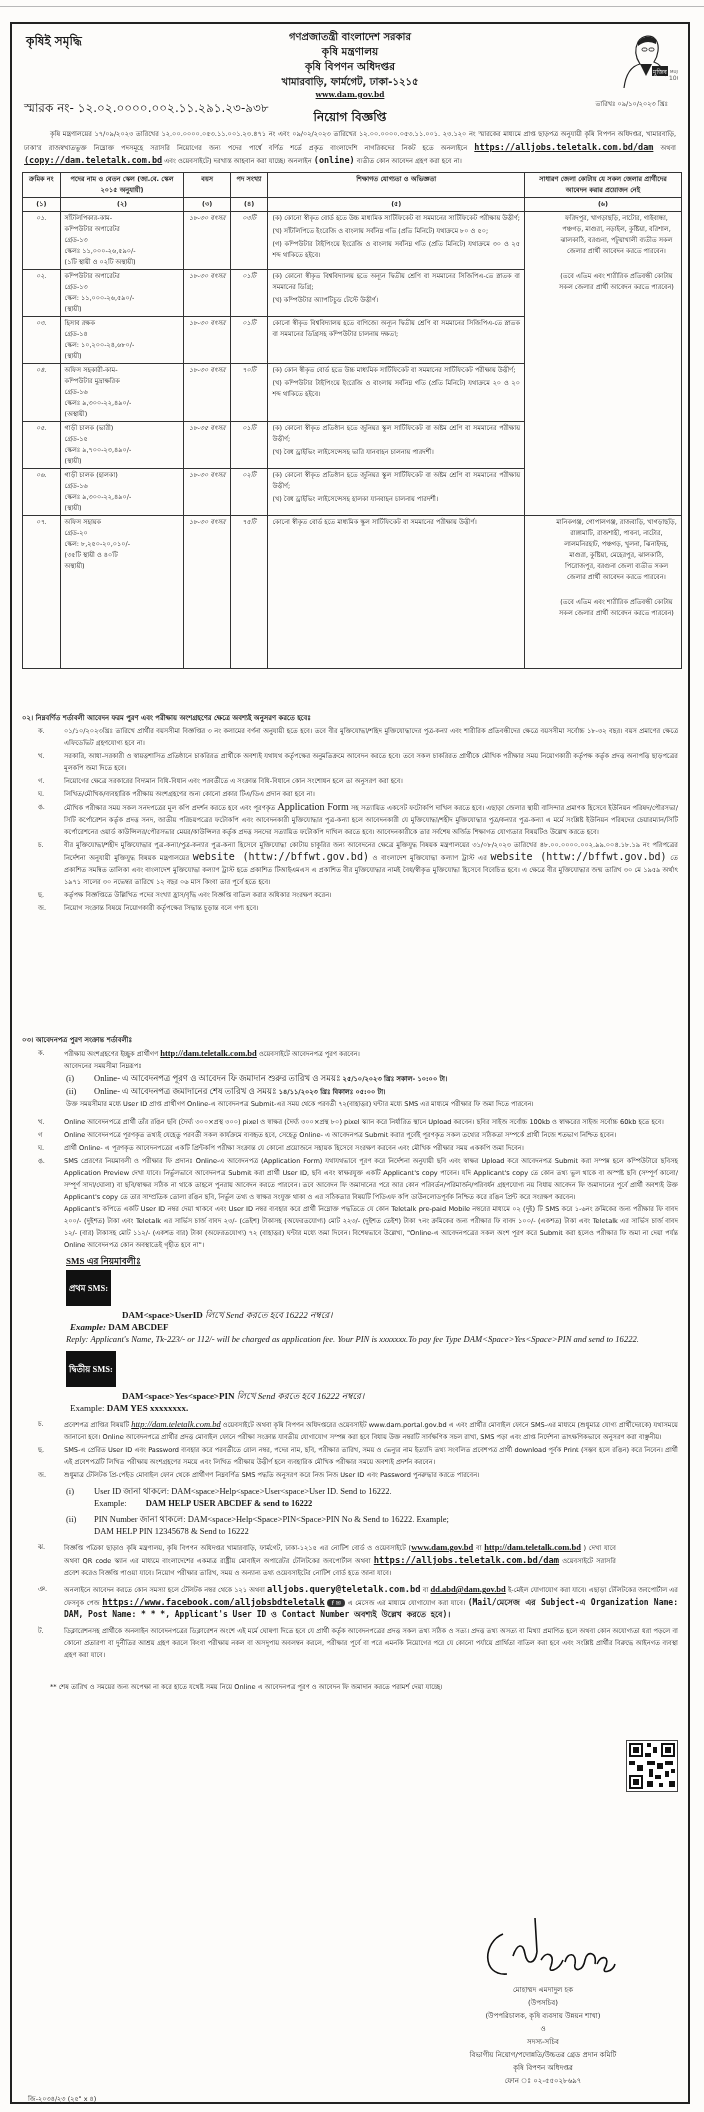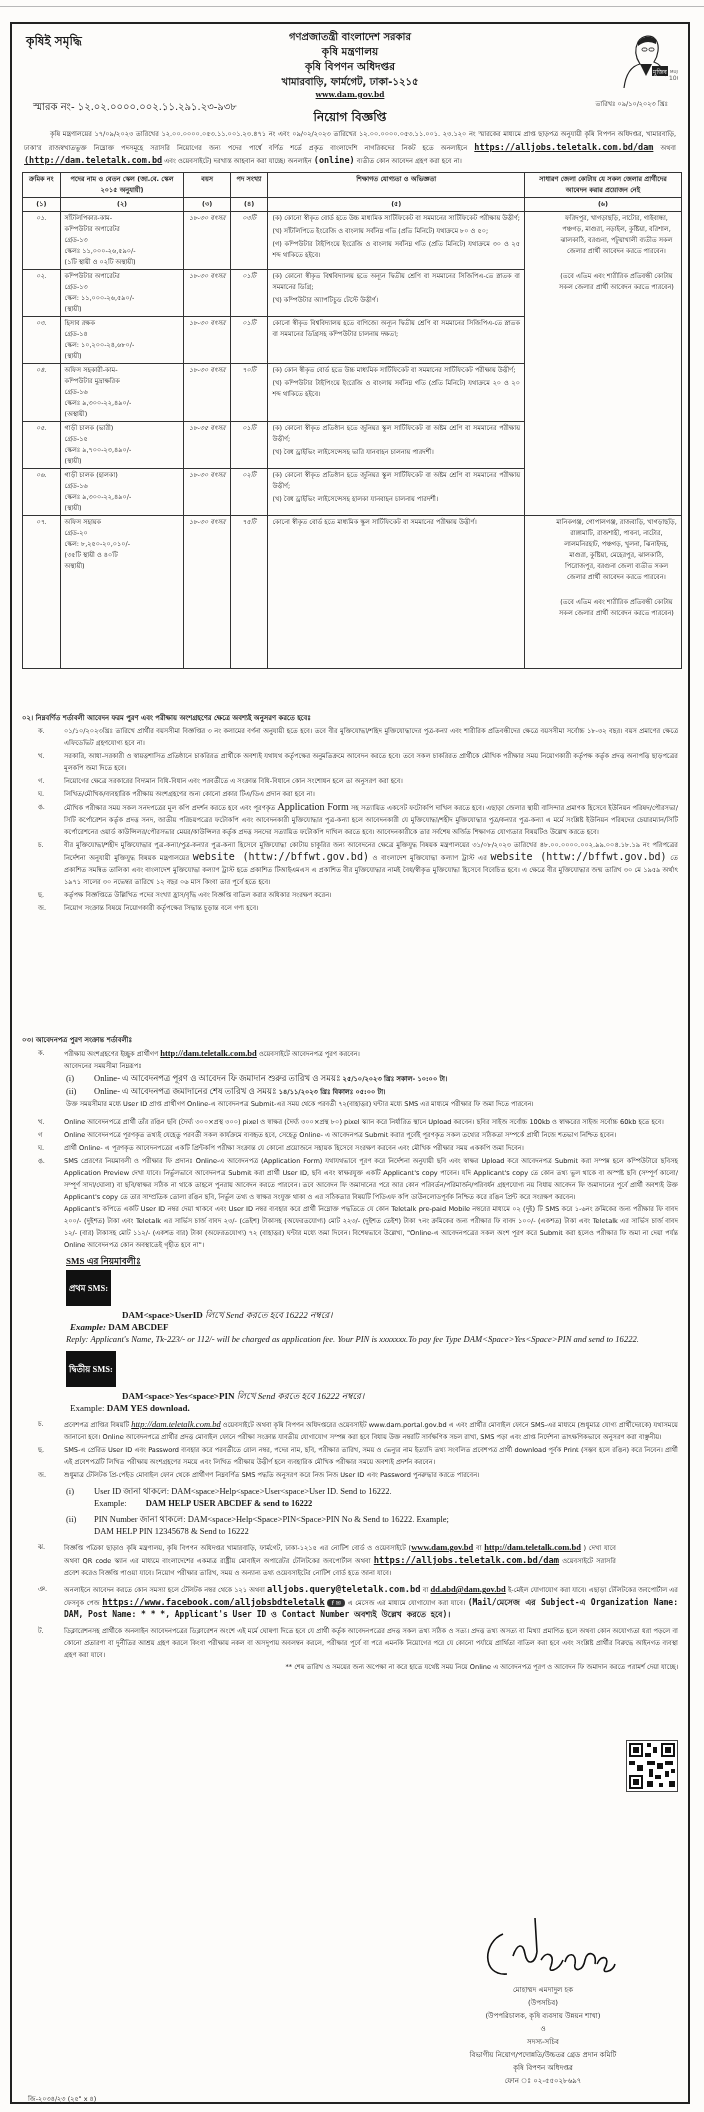--- a/index.html
+++ b/index.html
@@ -16,7 +16,7 @@
   .header .l4 { font-size: 10px; font-weight: bold; line-height: 15px; }
   .header .web { font-family: "DejaVu Serif", serif; font-size: 7.5px; font-weight: bold; text-decoration: underline; line-height: 12px; }
   .logo { position: absolute; right: 10px; top: 8px; width: 62px; height: 58px; }
-  .memo { position: absolute; left: 21px; top: 75px; font-size: 10px; }
+  .memo { position: absolute; left: 12px; top: 75px; font-size: 12px; }
   .date { position: absolute; right: 20px; top: 75px; font-size: 6.5px; }
   .title { position: absolute; left: 0; width: 100%; top: 84px; text-align: center; font-size: 12px; font-weight: bold; }
   .intro { position: absolute; left: 12px; right: 12px; top: 104px; font-size: 6.6px; line-height: 12.5px; text-align: justify; }

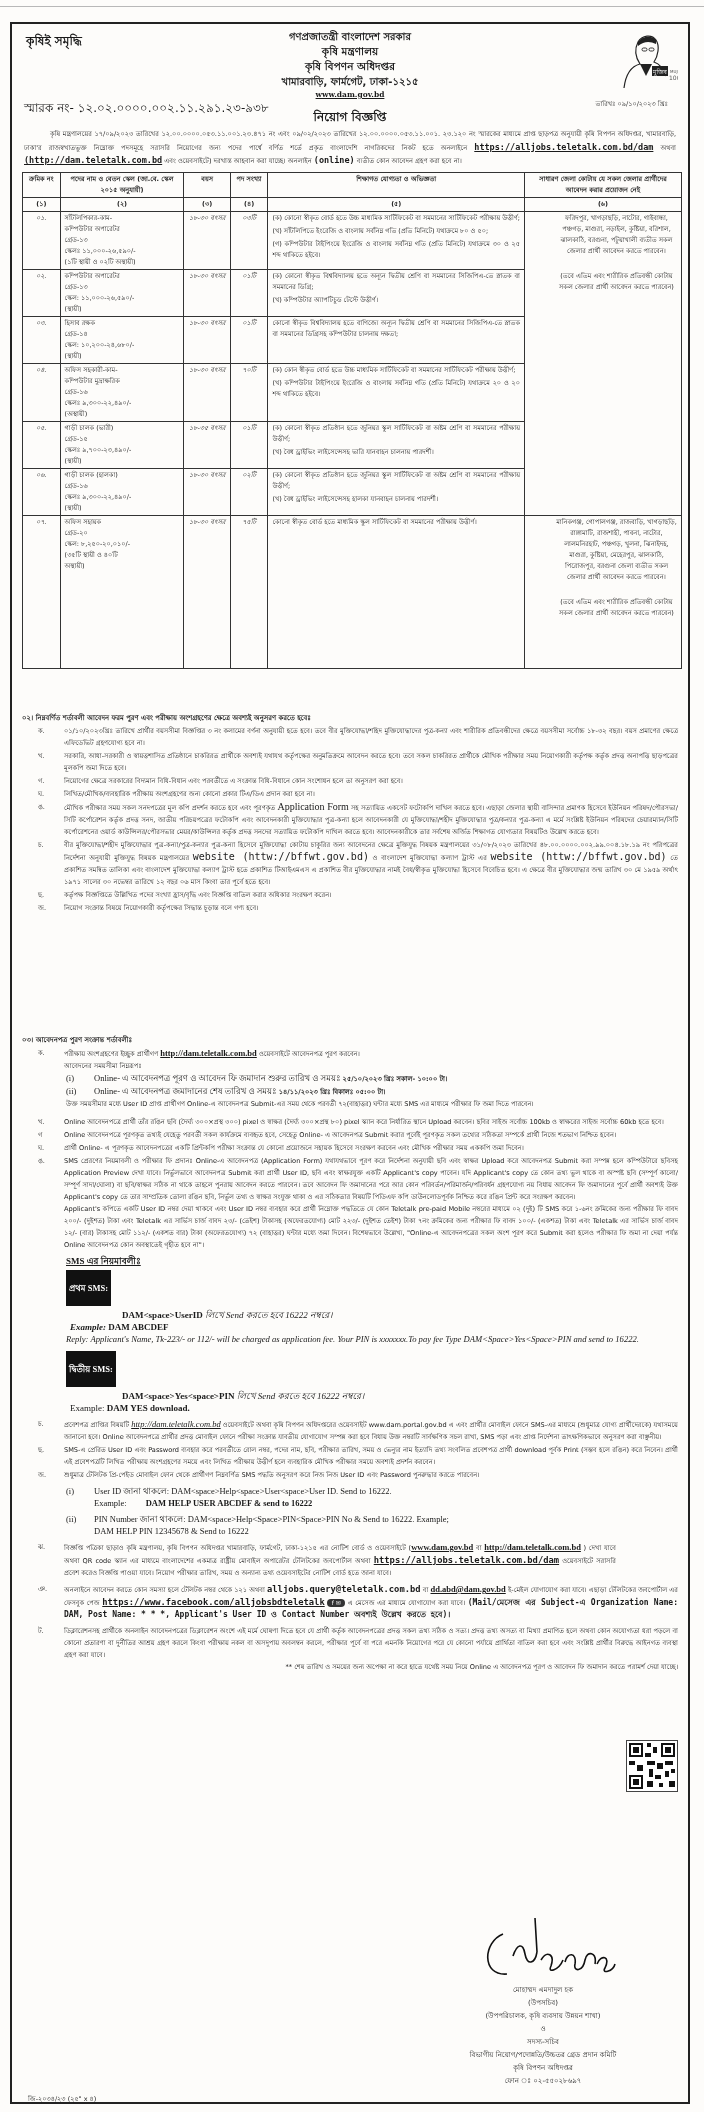--- a/index.html
+++ b/index.html
@@ -95,7 +95,7 @@
     &nbsp;&nbsp;&nbsp;&nbsp;&nbsp;&nbsp;&nbsp;&nbsp;&nbsp;&nbsp;<span>কৃষি মন্ত্রণালয়ের ১৭/০৯/২০২৩ তারিখের ১২.০০.০০০০.০৫৩.১১.০০১.২৩.৪৭১ নং এবং ০৯/০২/২০২৩ তারিখের ১২.০০.০০০০.০৫৩.১১.০০১. ২৩.১২০ নং স্মারকের মাধ্যমে প্রাপ্ত ছাড়পত্র অনুযায়ী কৃষি বিপণন অধিদপ্তর, খামারবাড়ি, ঢাকা'র রাজস্বখাতভুক্ত নিম্নোক্ত পদসমূহে সরাসরি নিয়োগের জন্য পদের পার্শ্বে বর্ণিত শর্তে প্রকৃত বাংলাদেশি নাগরিকদের নিকট হতে অনলাইনে</span>
     <span class="url">https://alljobs.teletalk.com.bd/dam</span>
     <span>অথবা</span>
-    <span class="url">(http://dam.teletalk.com.bd</span>
+    <span class="url">(copy://dam.teletalk.com.bd</span>
     <span>এবং ওয়েবসাইটে) দরখাস্ত আহবান করা যাচ্ছে। অনলাইন</span>
     <span class="bold">(online)</span>
     <span>ব্যতীত কোন আবেদন গ্রহণ করা হবে না।</span>

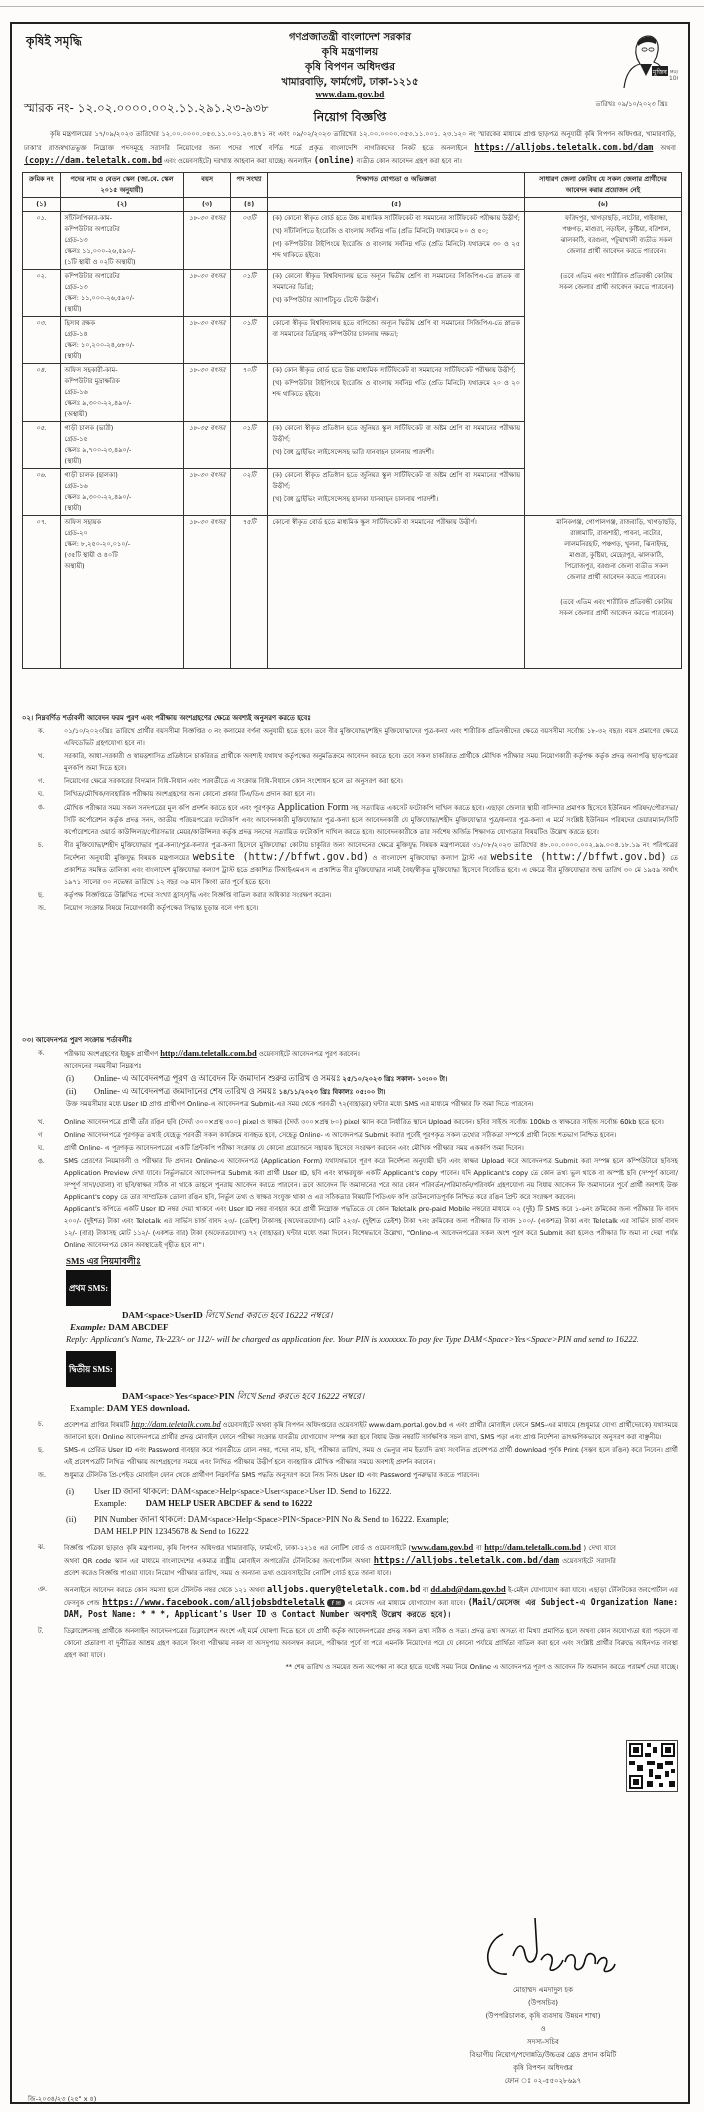--- a/index.html
+++ b/index.html
@@ -334,7 +334,7 @@
     <div class="sms-reply">Reply: Applicant's Name, Tk-223/- or 112/- will be charged as application fee. Your PIN is xxxxxxx.To pay fee Type DAM&lt;Space&gt;Yes&lt;Space&gt;PIN and send to 16222.</div>
     <div><span class="sms-badge" style="margin-top:6px;">দ্বিতীয় SMS:</span></div>
     <div class="sms-cmd"><span>DAM&lt;space&gt;Yes&lt;space&gt;PIN</span> <i>লিখে Send করতে হবে 16222 নম্বরে।</i></div>
-    <div class="sms-ex"><span>Example:</span> <b>DAM YES download.</b></div>
+    <div class="sms-ex"><span>Example:</span> <b>DAM YES xxxxxxxx.</b></div>
 
     <div class="item" style="margin-top:4px;">
       <span class="mk">চ.</span>

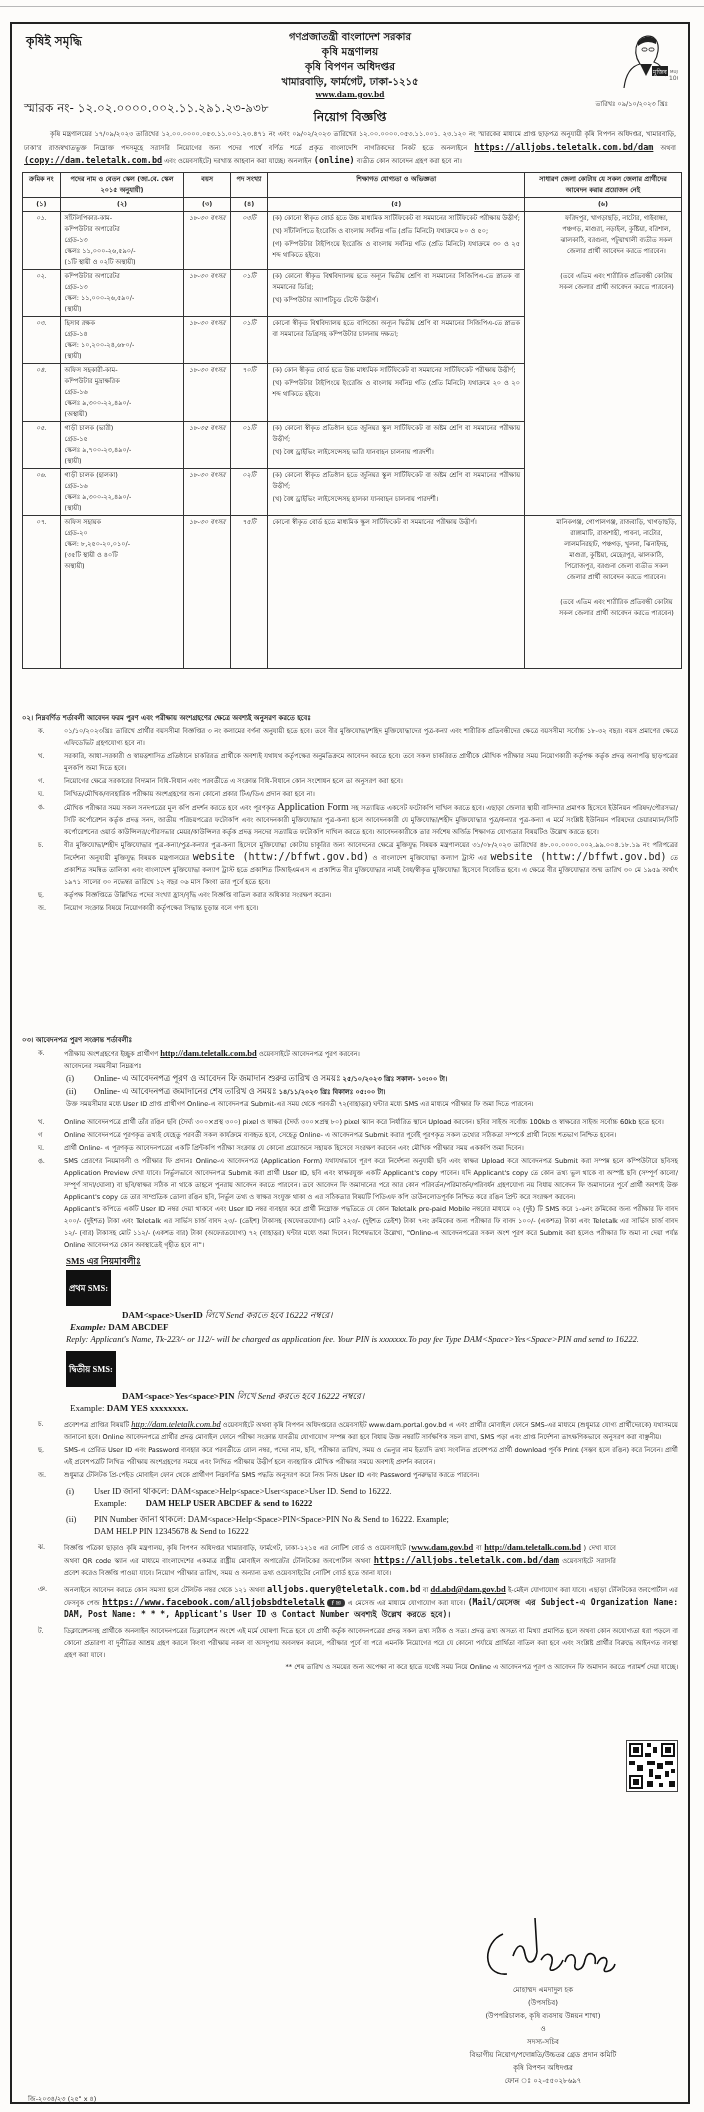--- a/index.html
+++ b/index.html
@@ -399,7 +399,7 @@
       <span class="mk">ট.</span>
       <span class="tx">ডিক্লারেশনসহ প্রার্থীকে অনলাইন আবেদনপত্রের ডিক্লারেশন অংশে এই মর্মে ঘোষণা দিতে হবে যে প্রার্থী কর্তৃক আবেদনপত্রের প্রদত্ত সকল তথ্য সঠিক ও সত্য। প্রদত্ত তথ্য অসত্য বা মিথ্যা প্রমাণিত হলে অথবা কোন অযোগ্যতা ধরা পড়লে বা কোনো প্রতারণা বা দুর্নীতির আশ্রয় গ্রহণ করলে কিংবা পরীক্ষায় নকল বা অসদুপায় অবলম্বন করলে, পরীক্ষার পূর্বে বা পরে এমনকি নিয়োগের পরে যে কোনো পর্যায়ে প্রার্থিতা বাতিল করা হবে এবং সংশ্লিষ্ট প্রার্থীর বিরুদ্ধে আইনগত ব্যবস্থা গ্রহণ করা যাবে।</span>
     </div>
-    <div style="margin-left:28px;margin-top:0;text-align:right;">** শেষ তারিখ ও সময়ের জন্য অপেক্ষা না করে হাতে যথেষ্ট সময় নিয়ে Online এ আবেদনপত্র পূরণ ও আবেদন ফি জমাদান করতে পরামর্শ দেয়া যাচ্ছে।</div>
+    <div style="margin-left:28px;margin-top:20px;">** শেষ তারিখ ও সময়ের জন্য অপেক্ষা না করে হাতে যথেষ্ট সময় নিয়ে Online এ আবেদনপত্র পূরণ ও আবেদন ফি জমাদান করতে পরামর্শ দেয়া যাচ্ছে।</div>
   </div>
 
   <div class="qr" style="top:1716px;">

